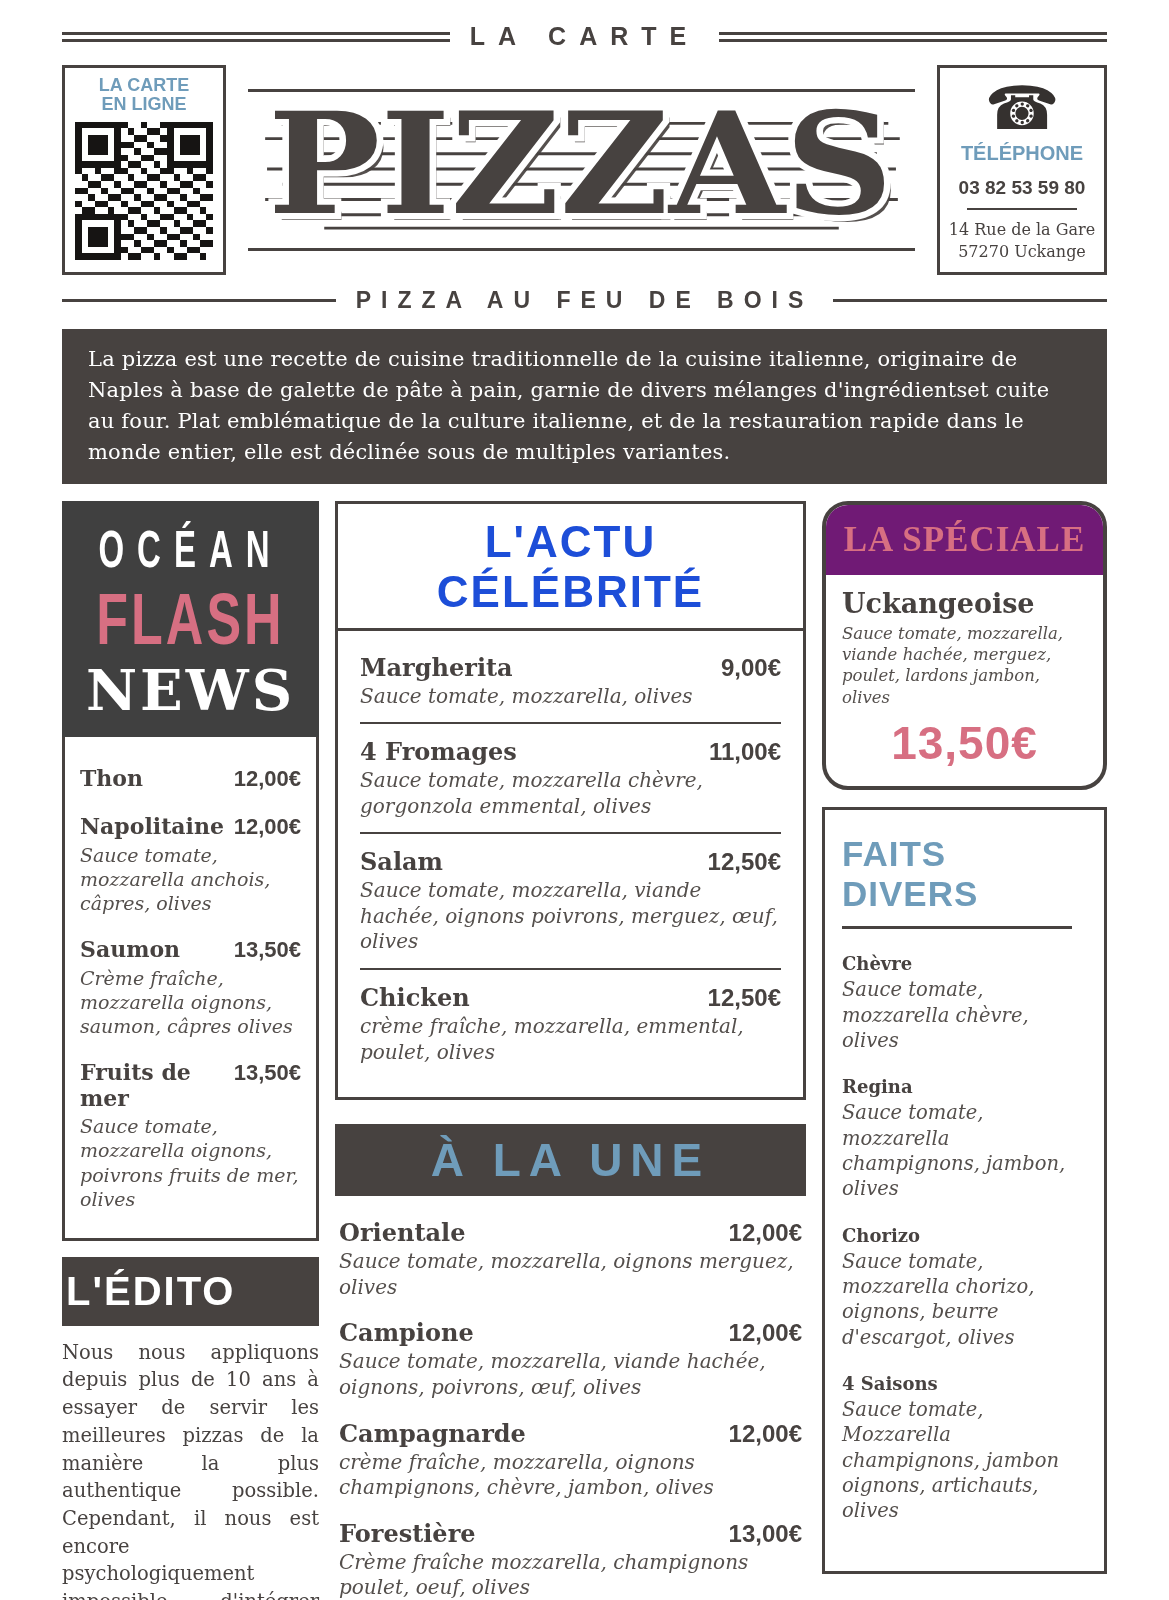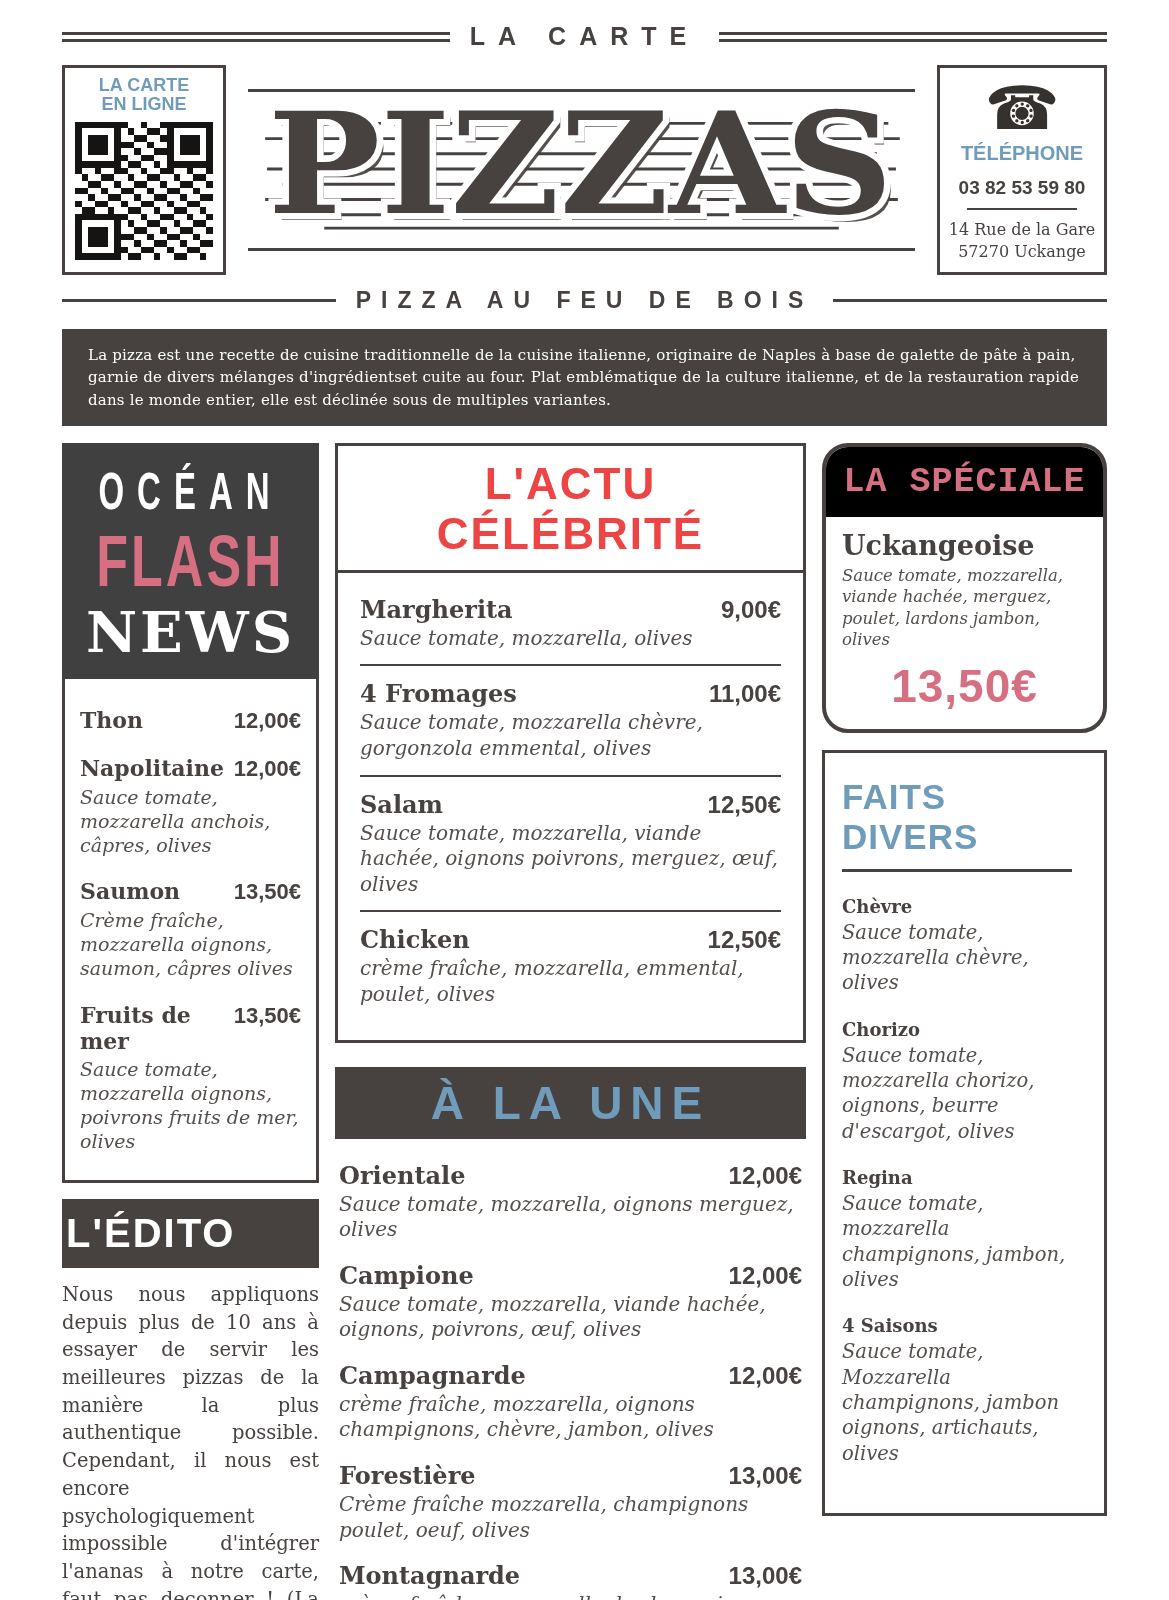--- a/index.html
+++ b/index.html
@@ -43,7 +43,7 @@
 
   
   .intro { margin-top:15px; background:#474240; color:#fff; padding:15px 26px;
-           font-size:15px; line-height:1.48; letter-spacing:0.2px; }
+           font-size:21px; line-height:1.48; letter-spacing:0.2px; }
 
   
   .main { margin-top:17px; display:grid; grid-template-columns:257px 1fr 285px; gap:16px; align-items:start; }

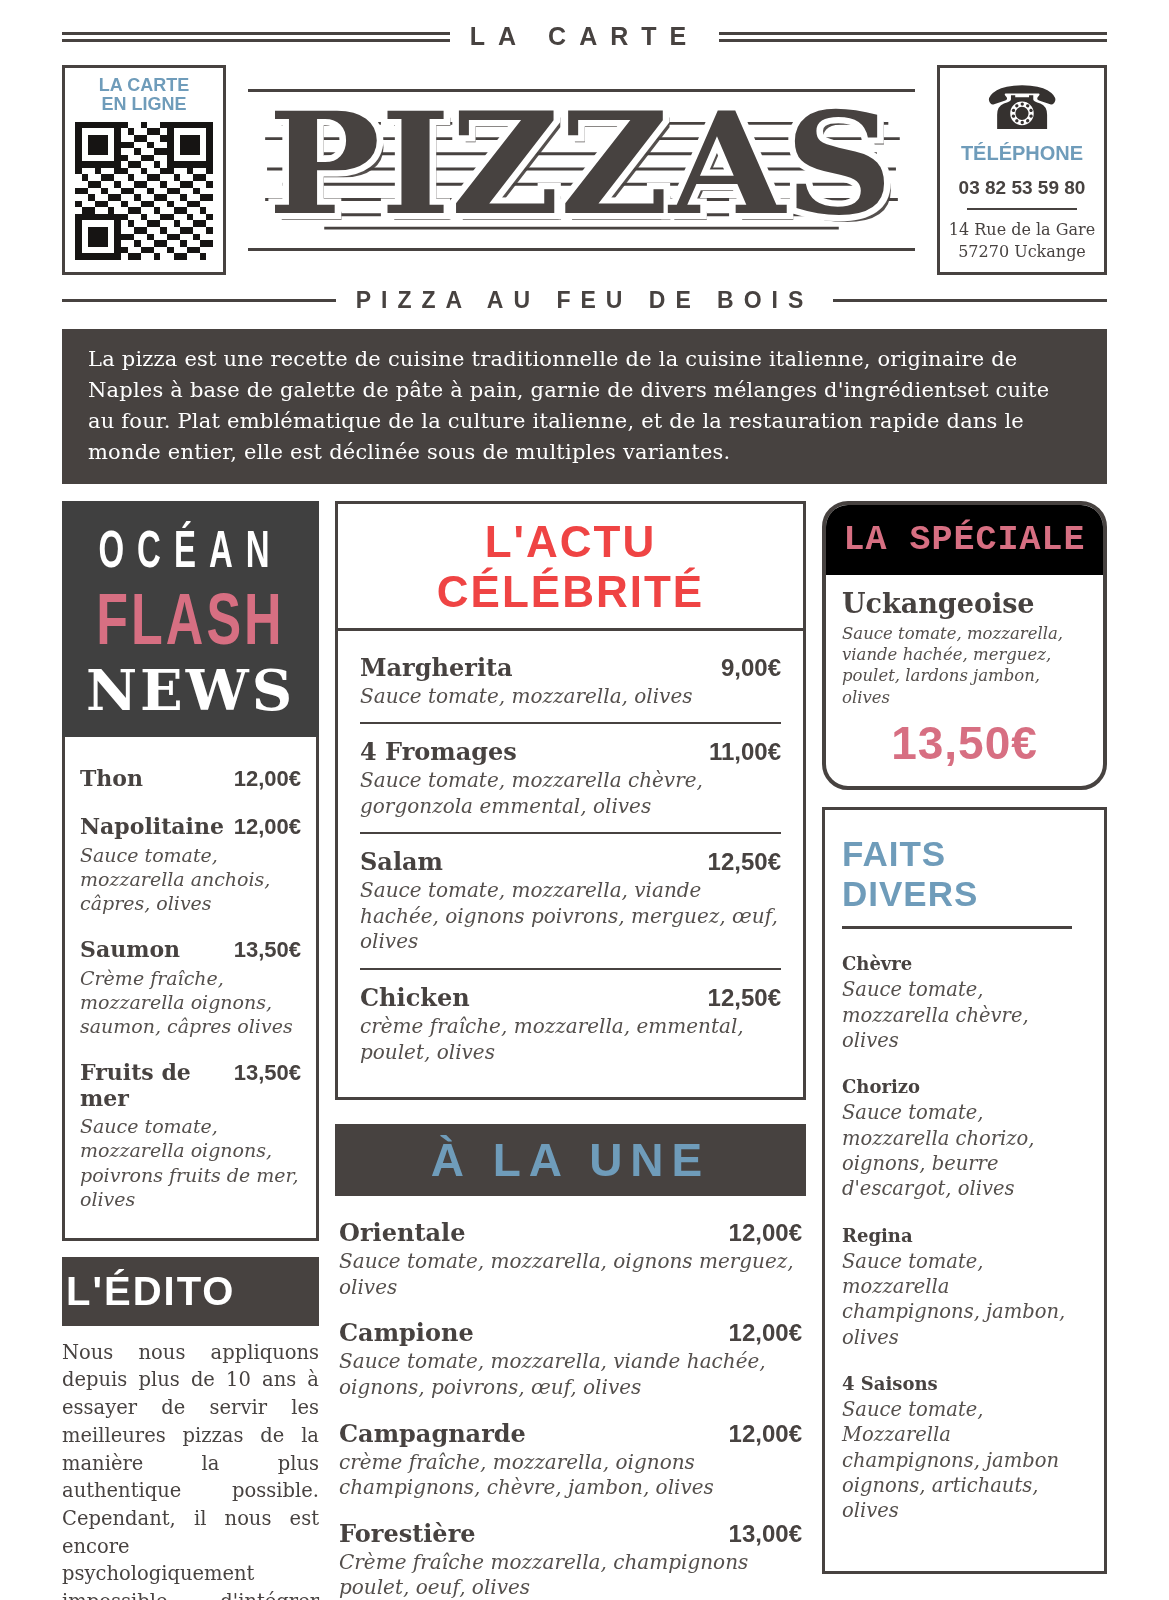--- a/index.html
+++ b/index.html
@@ -72,7 +72,7 @@
 
   
   .actu-box { border:3px solid #474240; }
-  .actu-title { text-align:center; color:#ef4444; font-family:"Liberation Sans",sans-serif; font-weight:bold;
+  .actu-title { text-align:center; color:#1d4ed8; font-family:"Liberation Sans",sans-serif; font-weight:bold;
                 font-size:44px; letter-spacing:2px; padding:13px 17px 11px; border-bottom:3px solid #474240; }
   .actu-items { padding:22px 22px 6px; }
   .mid-item { padding-bottom:13px; margin-bottom:13px; }

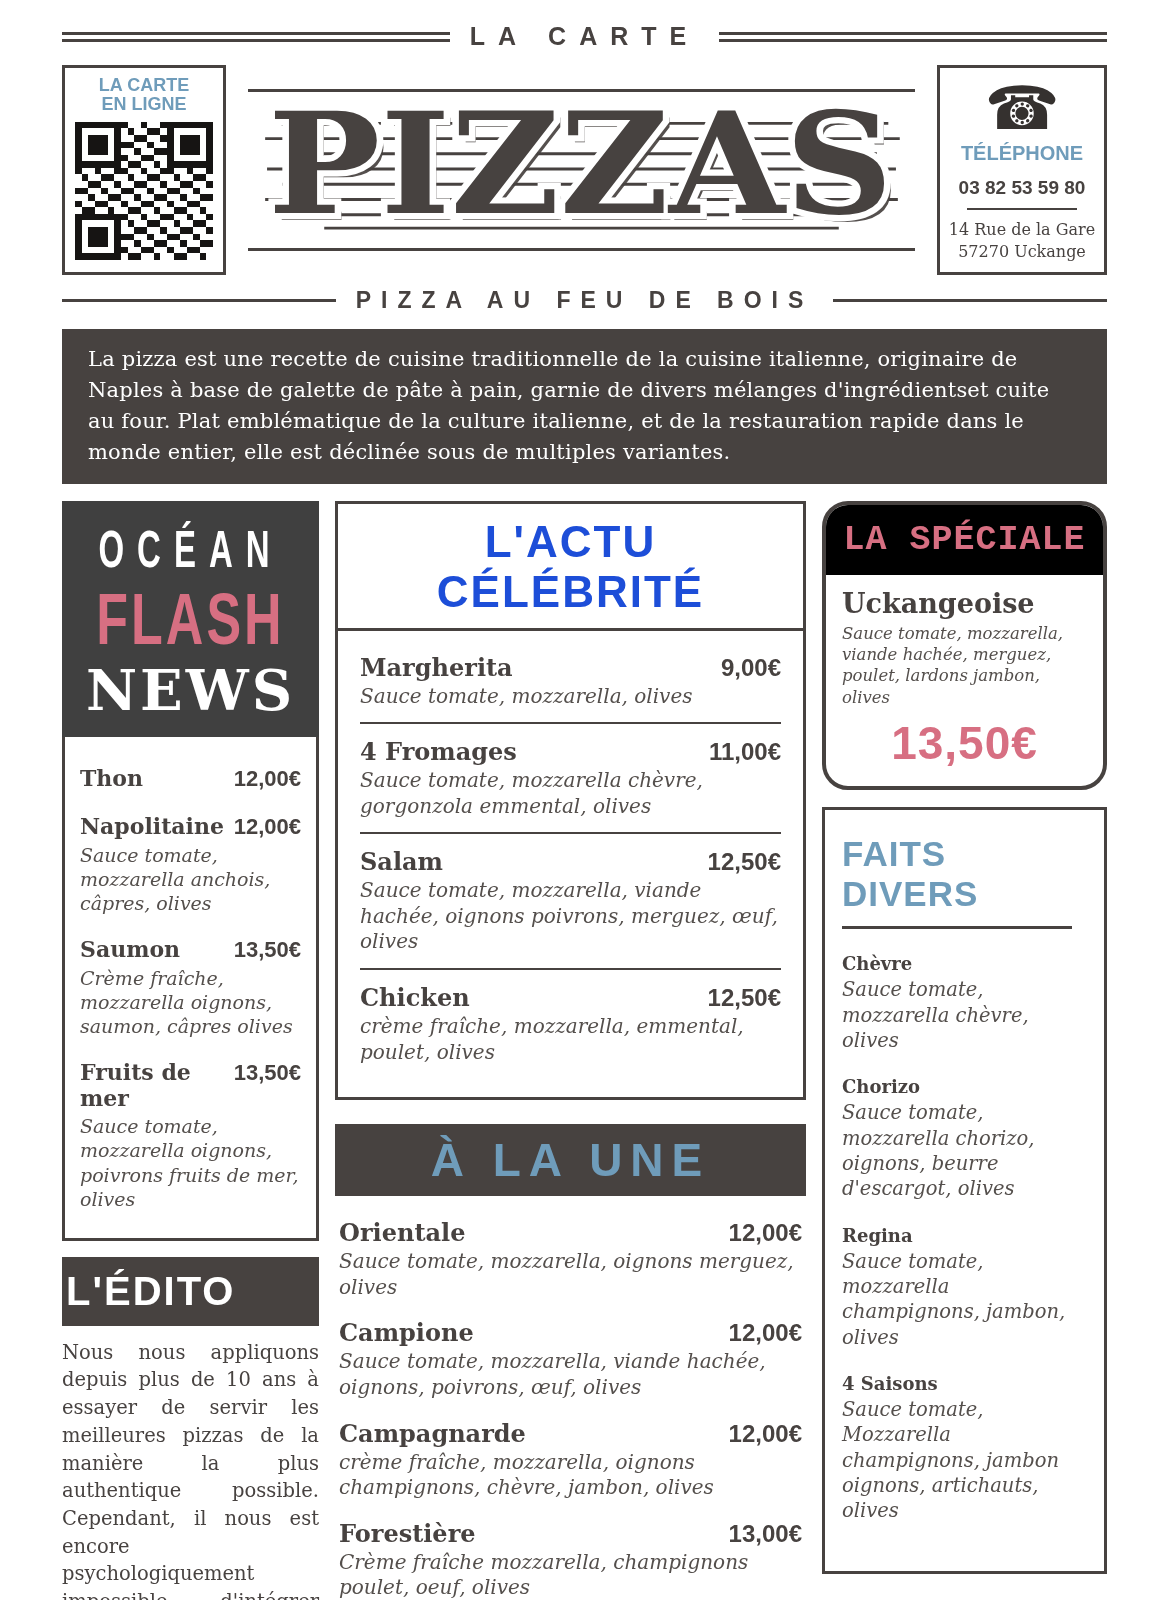--- a/index.html
+++ b/index.html
@@ -89,7 +89,7 @@
 
   
   .spec-card { border:4px solid #474240; border-radius:26px; overflow:hidden; background:#fff; }
-  .spec-head { background:#000000; color:#d76f82; text-align:center; font-family:Liberation Mono, monospace;
+  .spec-head { background:#701a75; color:#d76f82; text-align:center; font-family:Liberation Serif, serif;
                font-weight:bold; font-size:35px; padding:15px 4px; letter-spacing:1px; }
   .spec-body { padding:13px 16px 16px; }
   .spec-name { font-weight:bold; font-size:27px; }

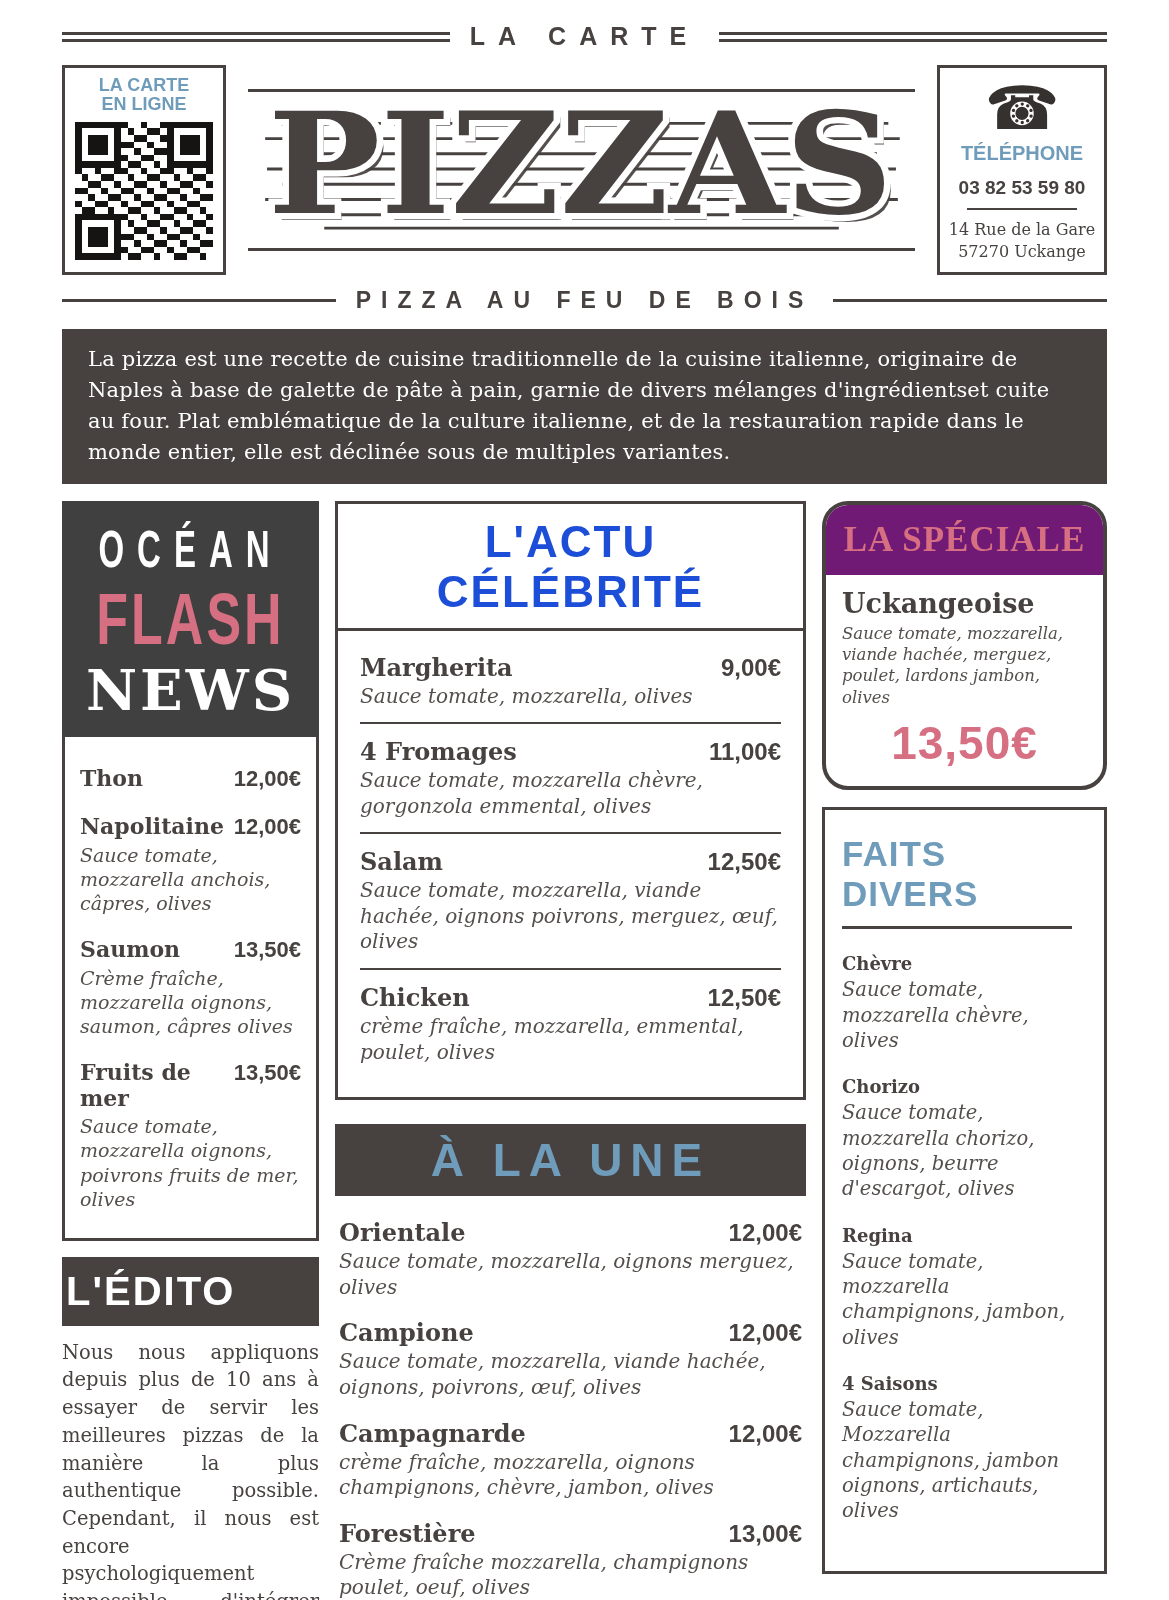--- a/index.html
+++ b/index.html
@@ -749,12 +749,12 @@
           <div class="faits-desc">Sauce tomate, mozzarella chèvre, olives</div>
         </div>
         <div class="faits-item">
+          <div class="faits-name">Regina</div>
+          <div class="faits-desc">Sauce tomate, mozzarella champignons, jambon, olives</div>
+        </div>
+        <div class="faits-item">
           <div class="faits-name">Chorizo</div>
           <div class="faits-desc">Sauce tomate, mozzarella chorizo, oignons, beurre d'escargot, olives</div>
-        </div>
-        <div class="faits-item">
-          <div class="faits-name">Regina</div>
-          <div class="faits-desc">Sauce tomate, mozzarella champignons, jambon, olives</div>
         </div>
         <div class="faits-item">
           <div class="faits-name">4 Saisons</div>

